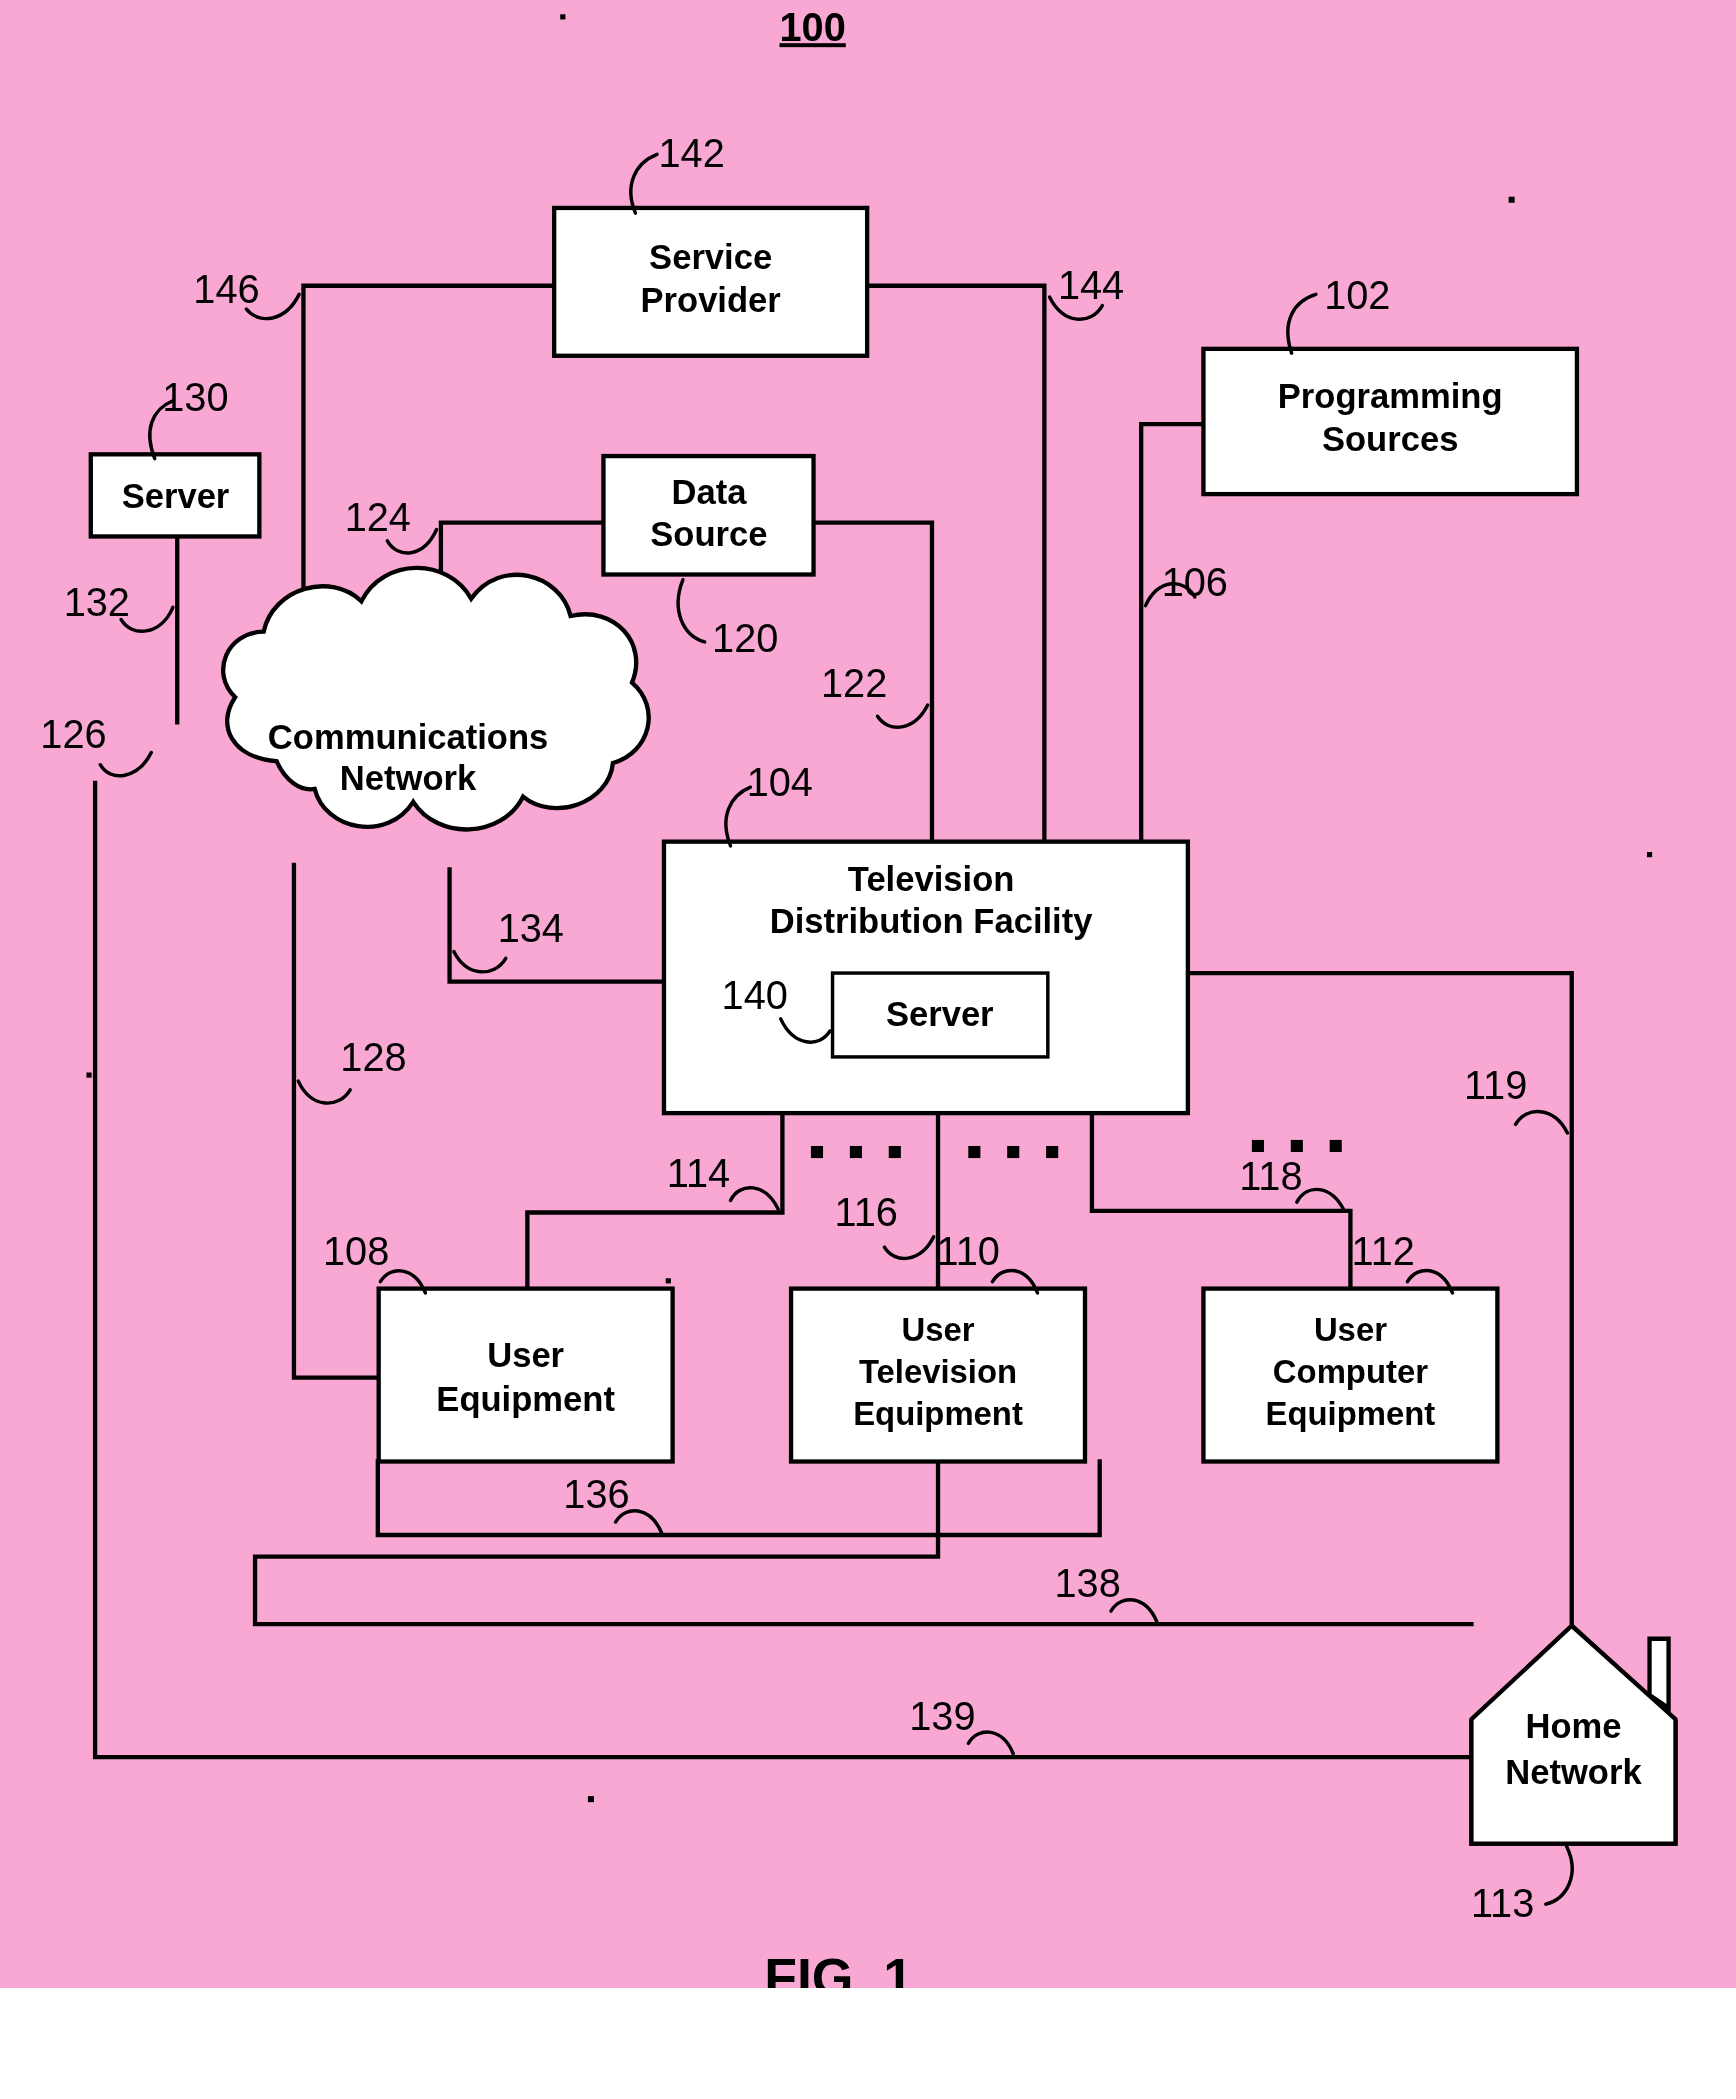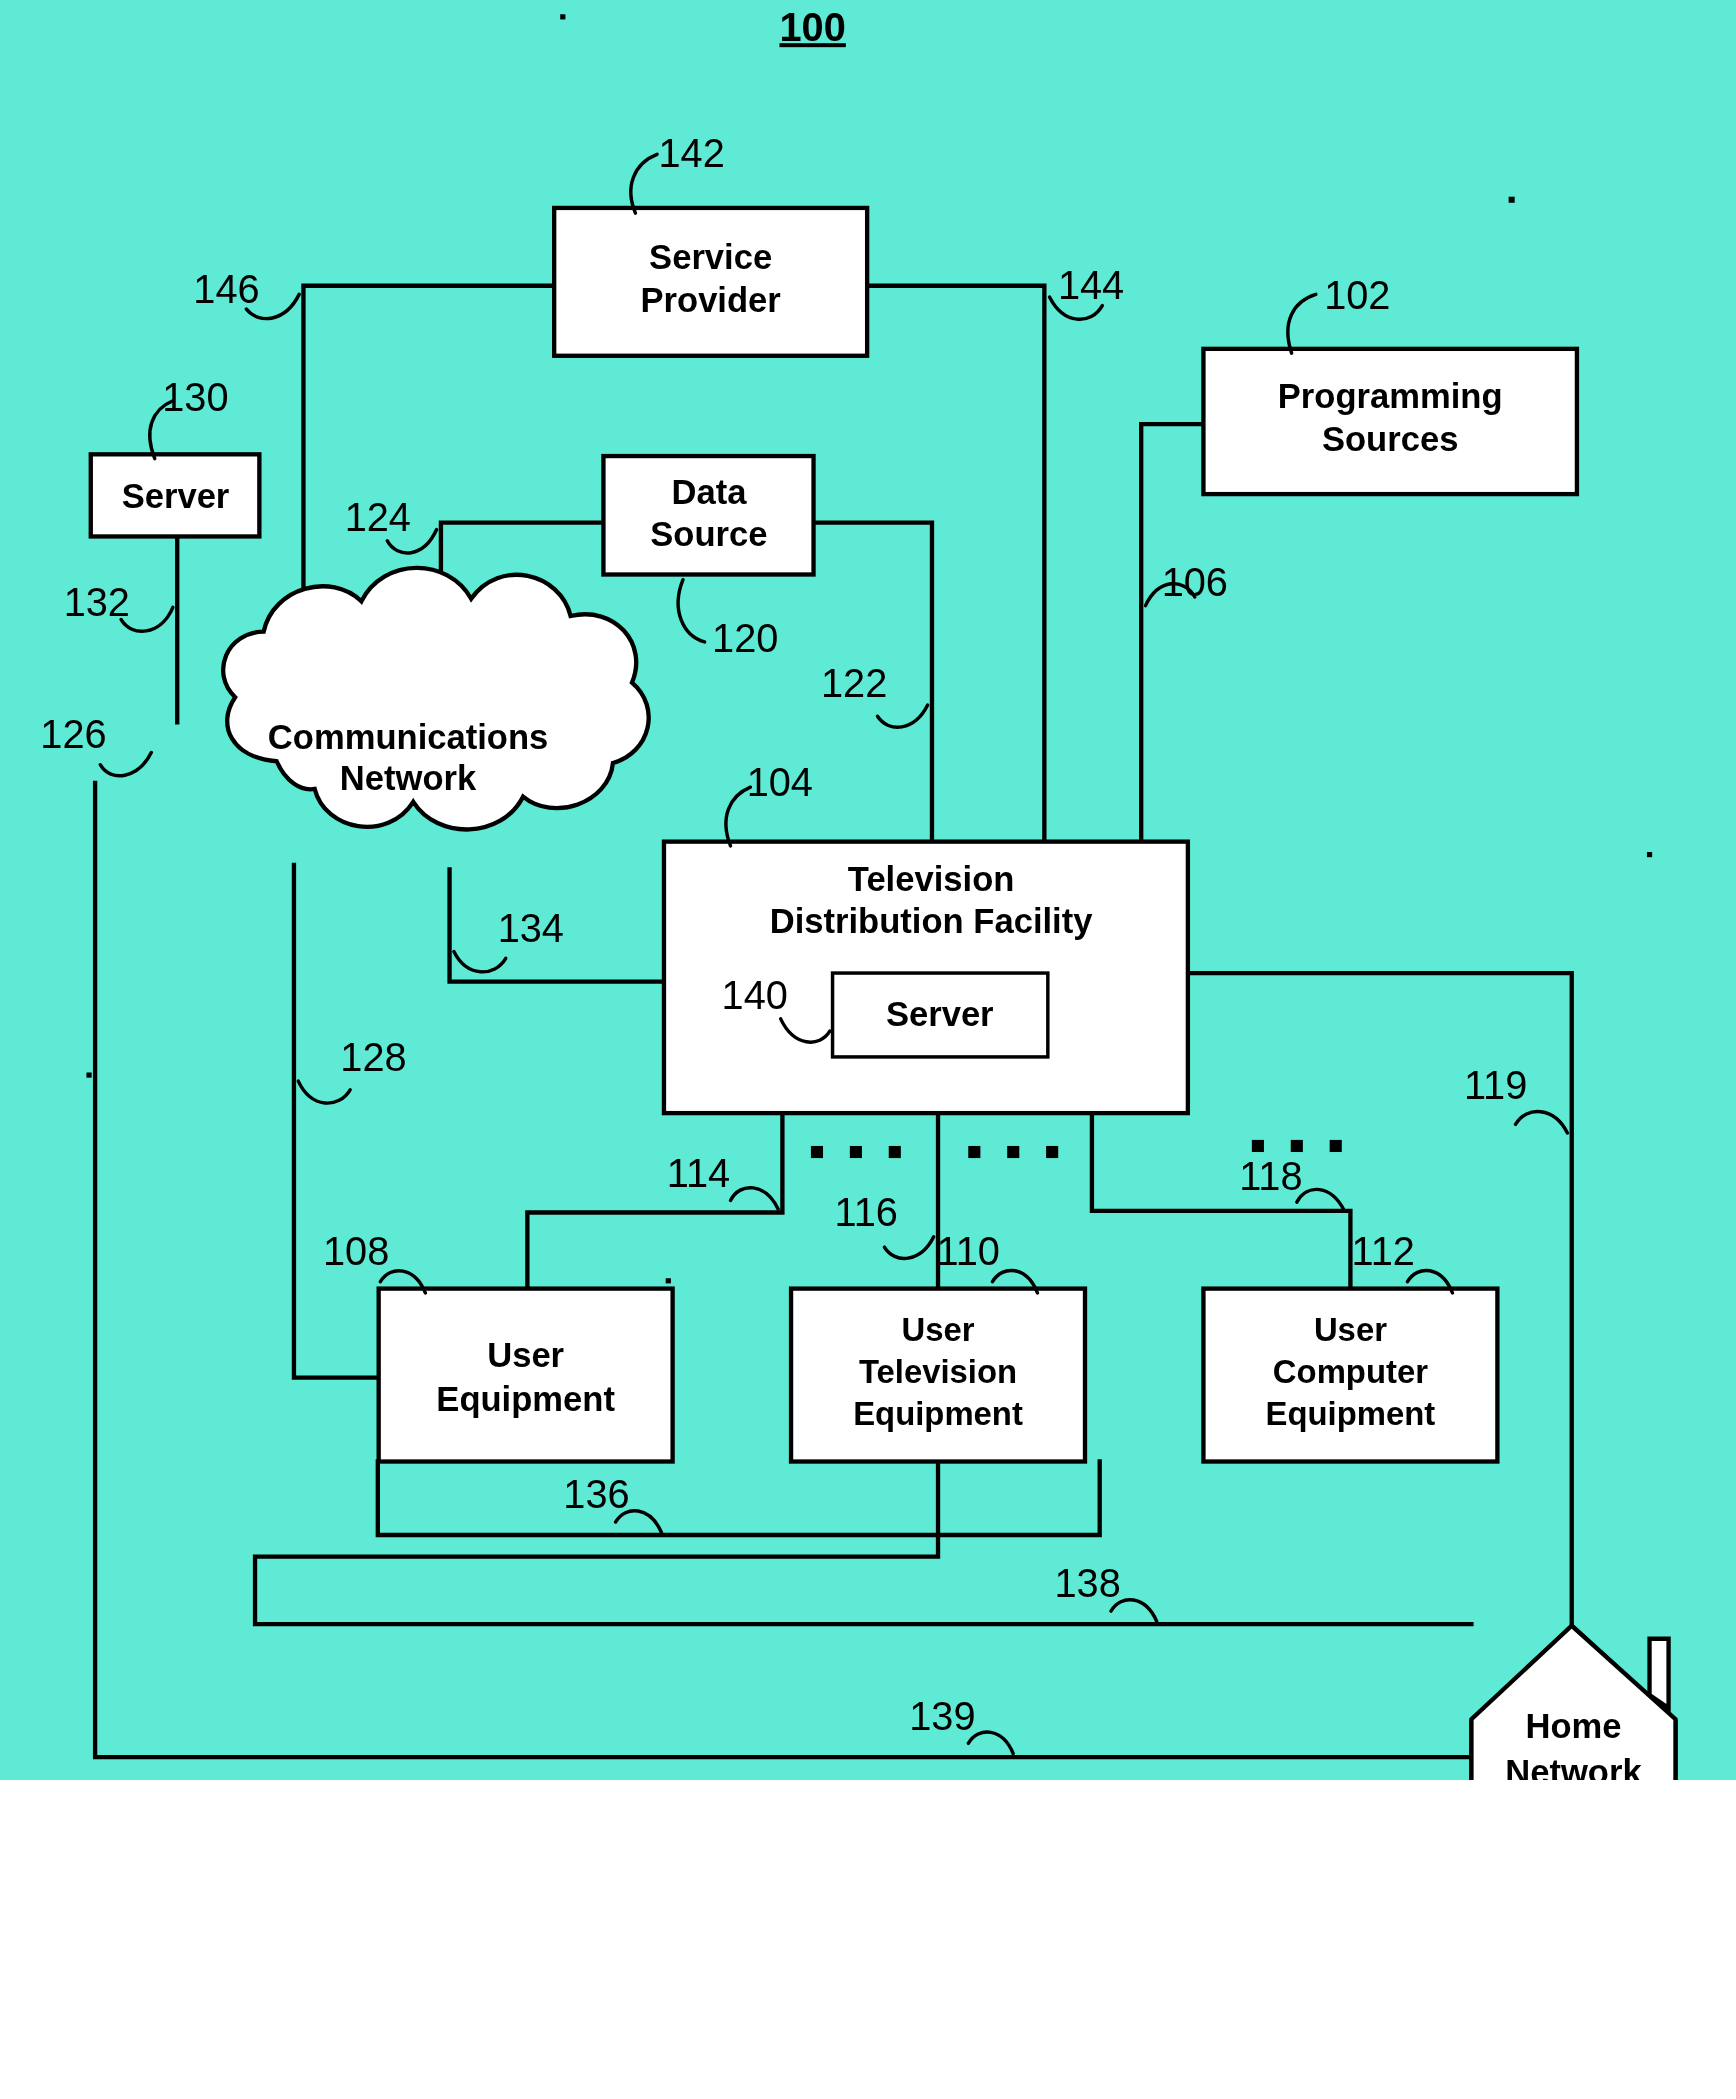--- a/index.html
+++ b/index.html
@@ -15,8 +15,8 @@
   #figure-root {
     position: relative;
     width: 1736px;
-    height: 1780px;
-    background: #5eead4;
+    height: 1988px;
+    background: #f9a8d4;
     overflow: hidden;
   }
   svg.diagram-layer {

